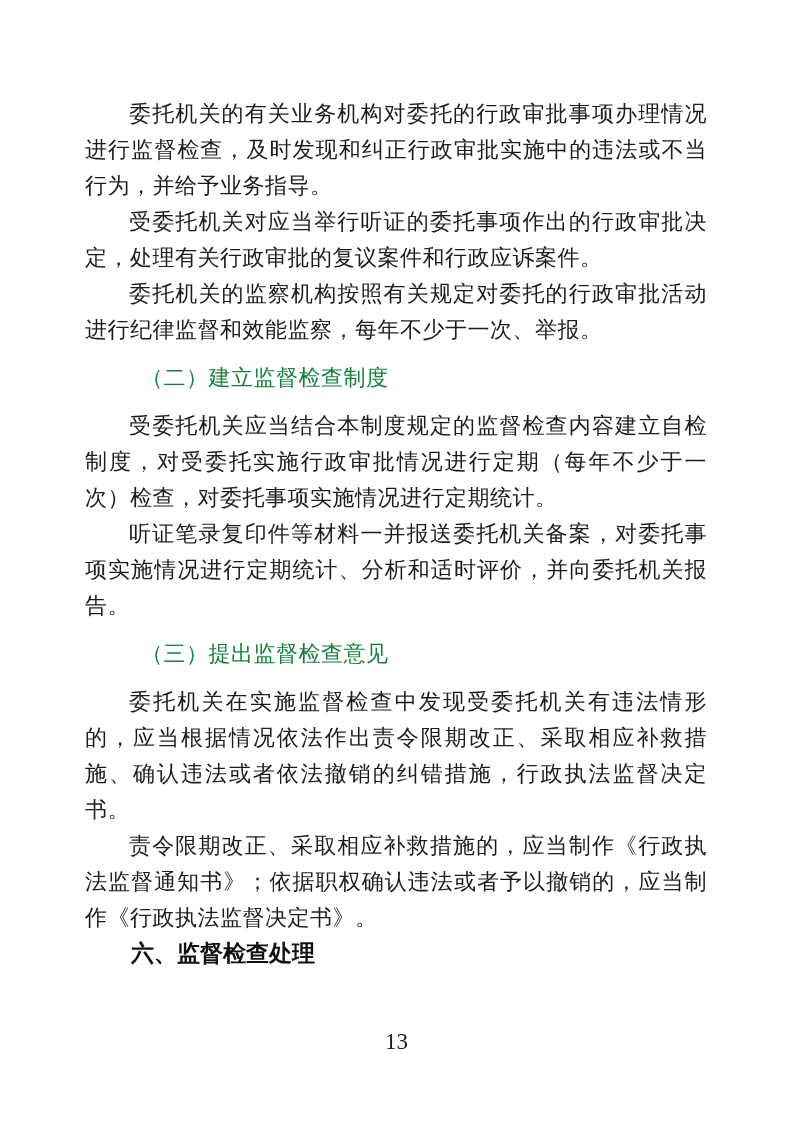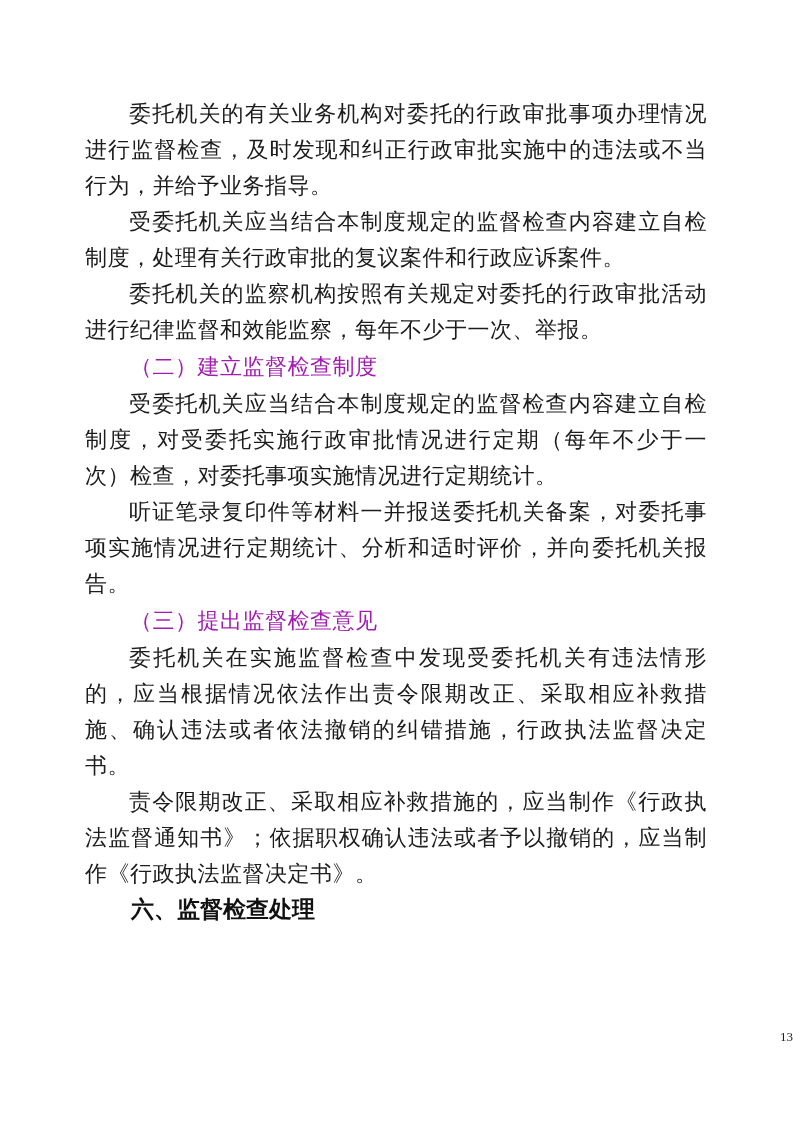--- a/index.html
+++ b/index.html
@@ -73,7 +73,7 @@
 <div class="page">
   <div class="content">
     <p class="para">委托机关的有关业务机构对委托的行政审批事项办理情况进行监督检查，及时发现和纠正行政审批实施中的违法或不当行为，并给予业务指导。</p>
-    <p class="para">受委托机关应当结合本制度规定的监督检查内容建立自检制度，处理有关行政审批的复议案件和行政应诉案件。</p>
+    <p class="para">受委托机关对应当举行听证的委托事项作出的行政审批决定，处理有关行政审批的复议案件和行政应诉案件。</p>
     <p class="para">委托机关的监察机构按照有关规定对委托的行政审批活动进行纪律监督和效能监察，每年不少于一次、举报。</p>
     <p class="subheading">（二）建立监督检查制度</p>
     <p class="para">受委托机关应当结合本制度规定的监督检查内容建立自检制度，对受委托实施行政审批情况进行定期（每年不少于一次）检查，对委托事项实施情况进行定期统计。</p>

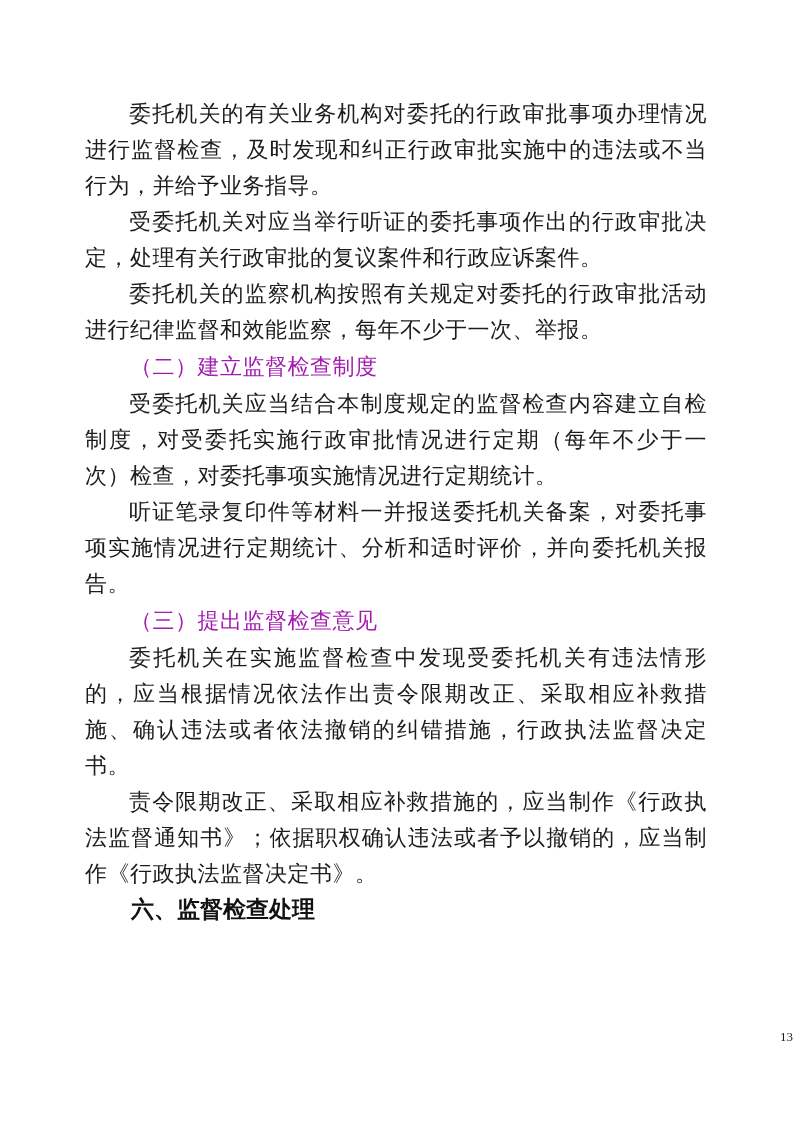--- a/index.html
+++ b/index.html
@@ -39,11 +39,11 @@
     letter-spacing: 0.5px;
   }
   p.subheading {
-    margin: 1px;
+    margin: 12px;
     font-family: "Liberation Serif", "DejaVu Serif", serif;
     font-size: 22px;
     line-height: 36px;
-    color: #a21caf;
+    color: #15803d;
     text-indent: 2em;
     letter-spacing: 0.5px;
   }

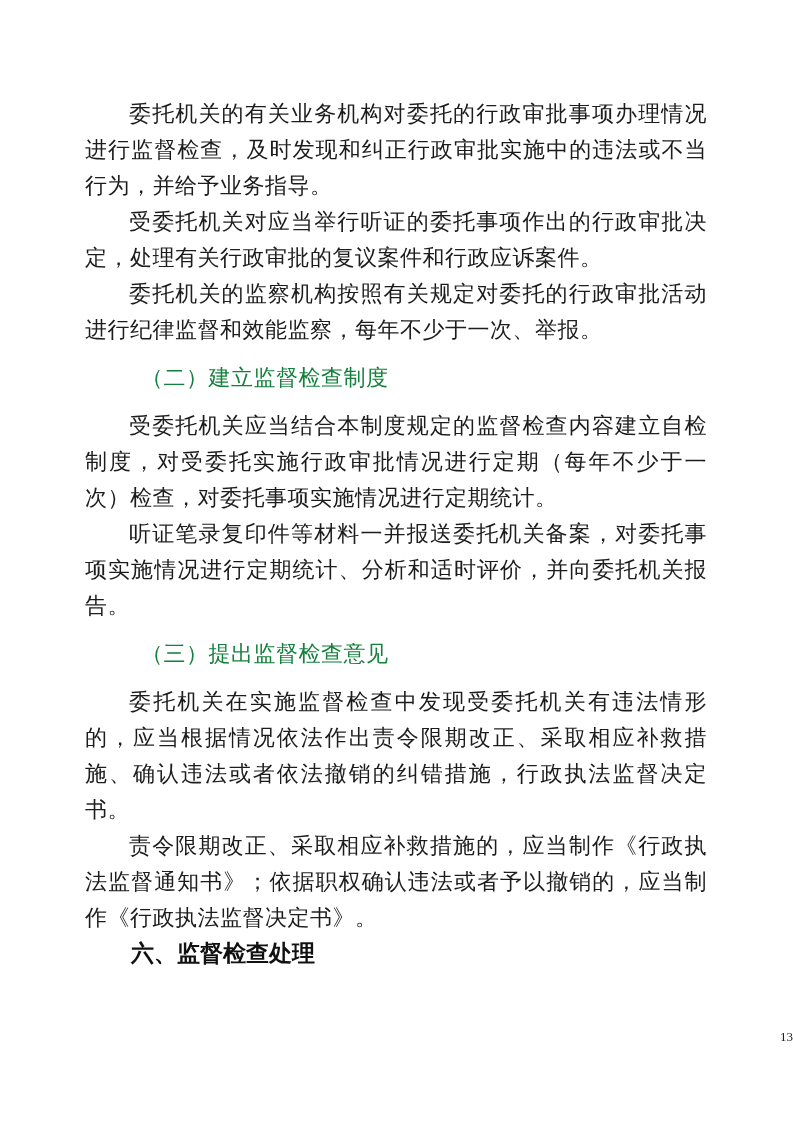--- a/index.html
+++ b/index.html
@@ -61,9 +61,9 @@
     left: 0;
     top: 1028px;
     width: 793px;
-    text-align: right;
+    text-align: center;
     font-family: "Liberation Serif", "DejaVu Serif", serif;
-    font-size: 13px;
+    font-size: 23px;
     color: #1c1c1c;
   }
 </style>

